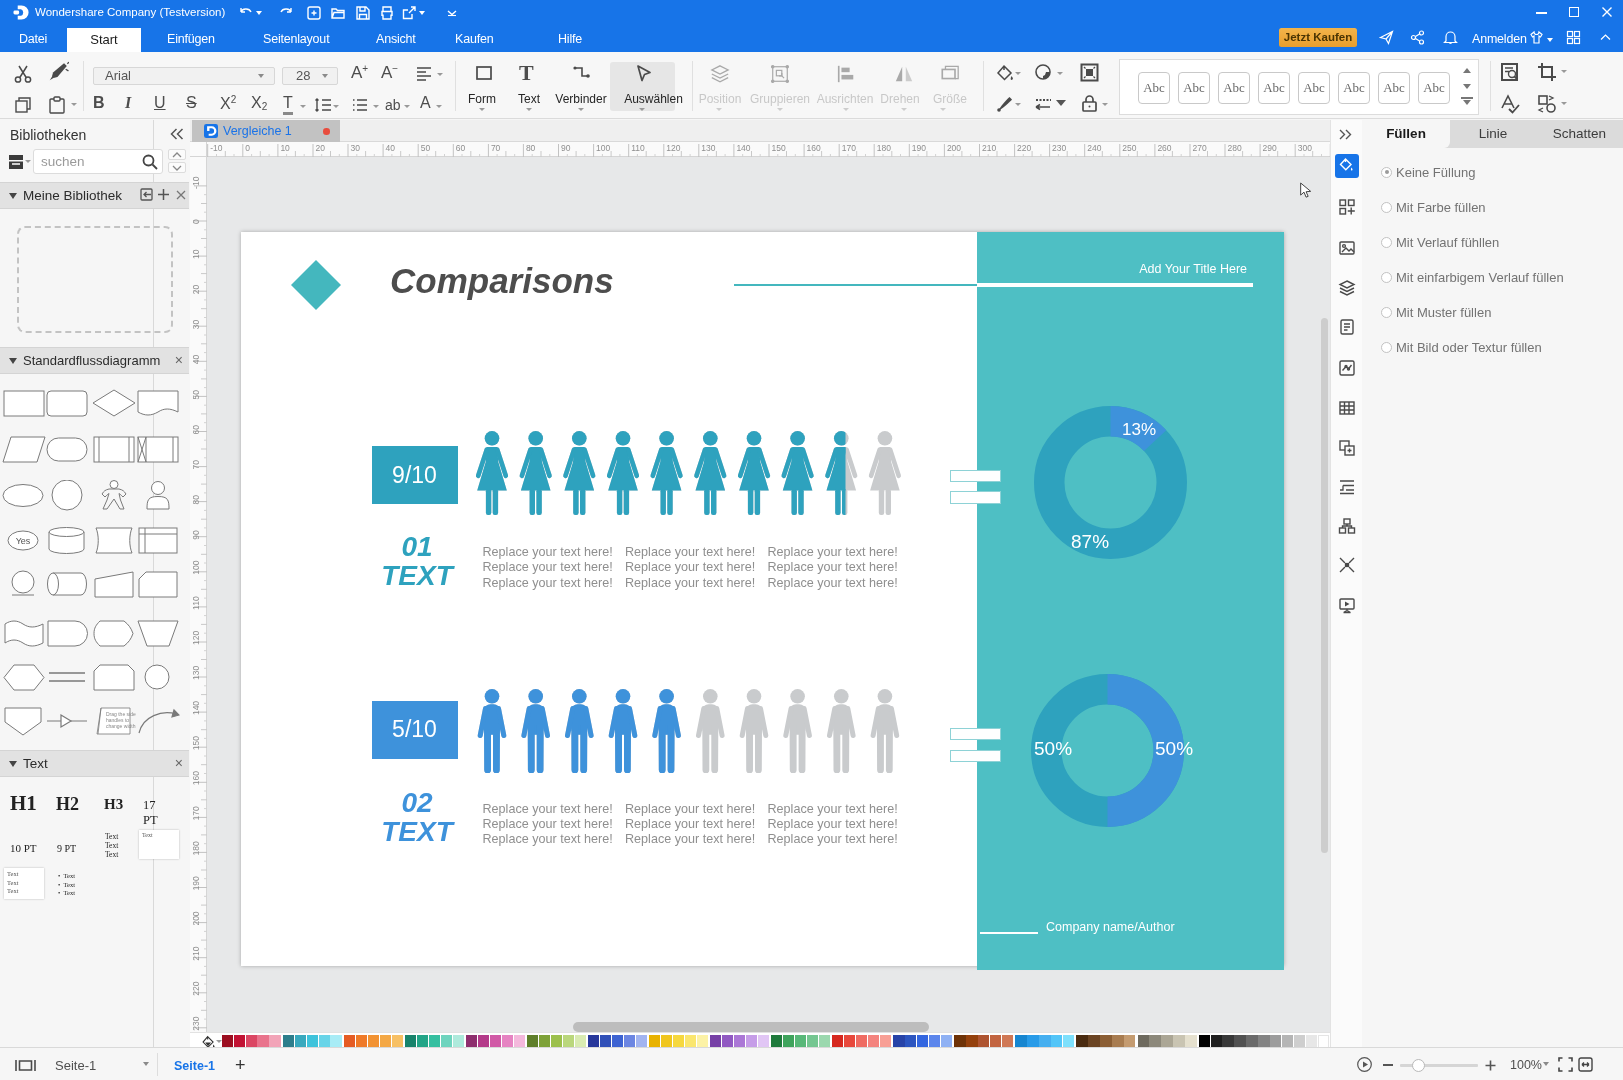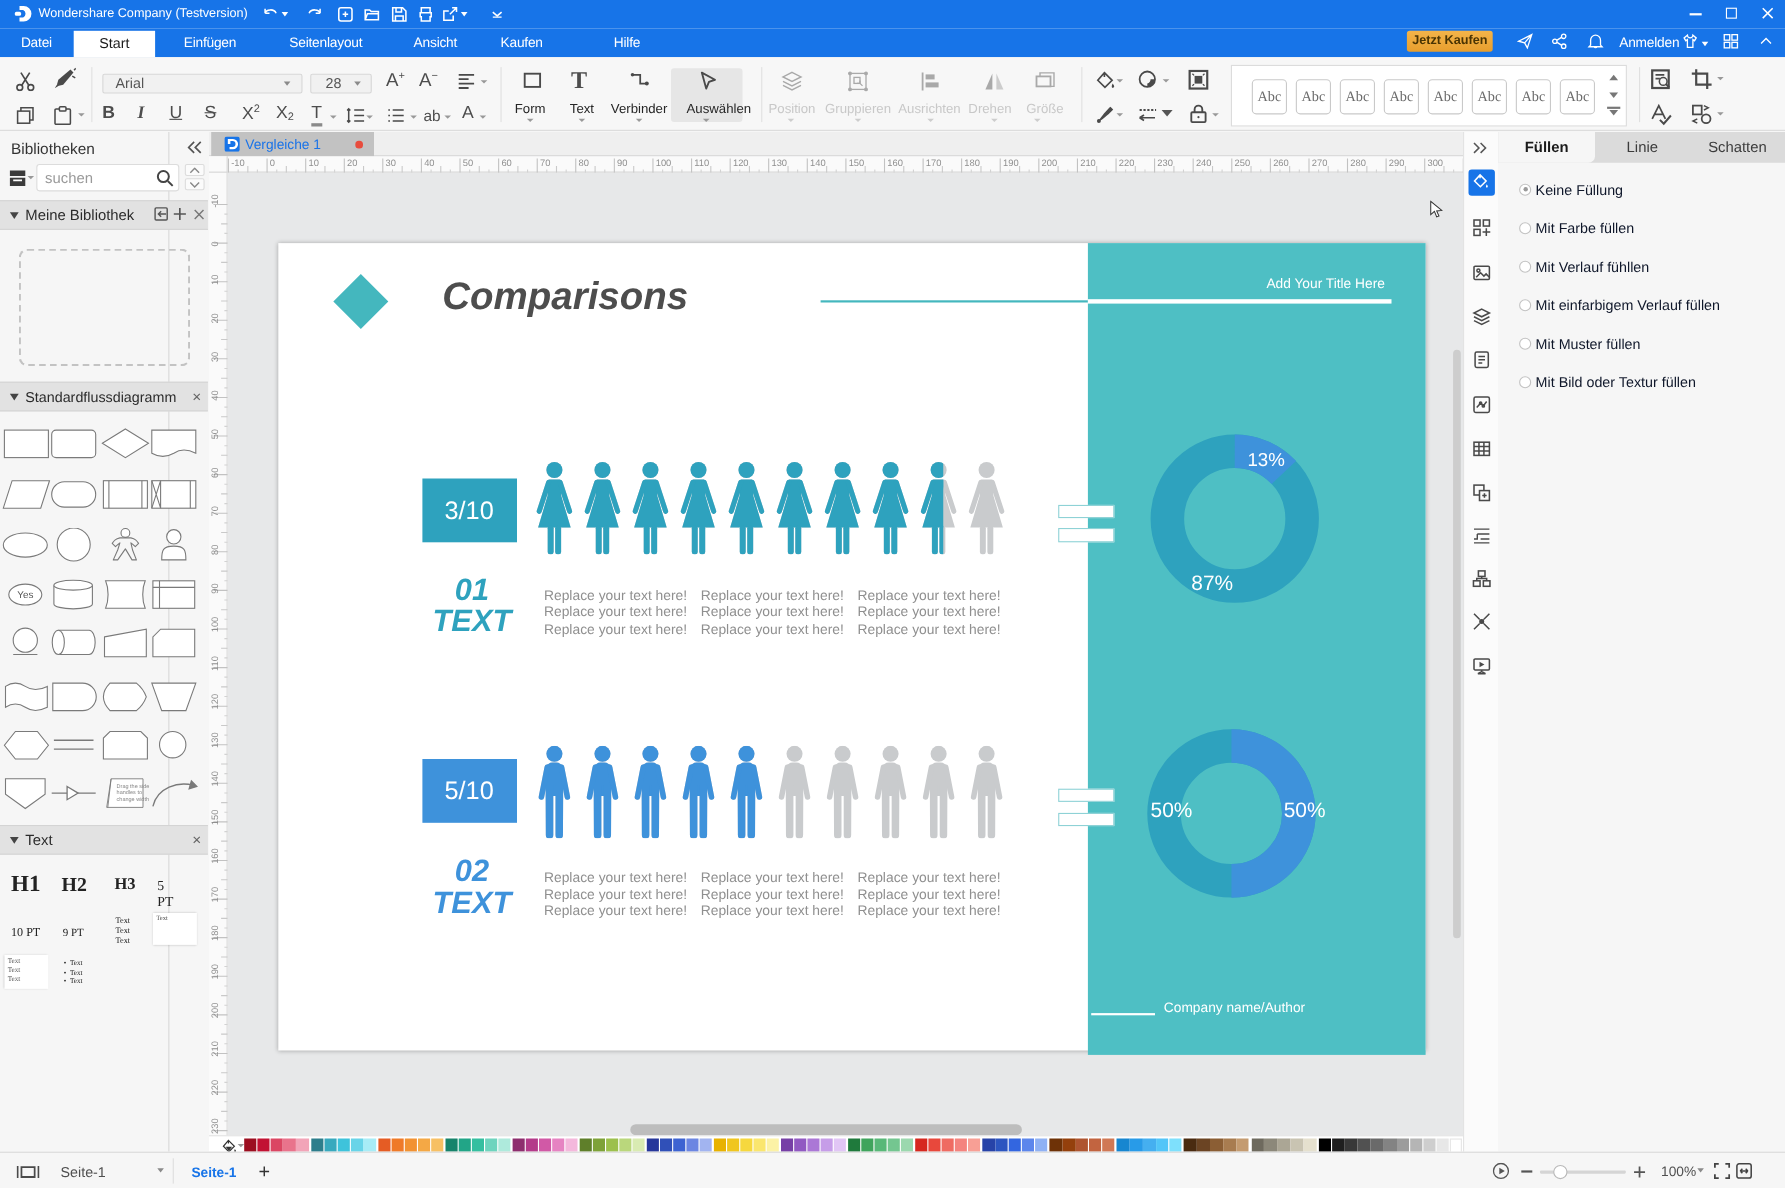--- a/index.html
+++ b/index.html
@@ -47,7 +47,7 @@
 .rtab{position:absolute;top:0;height:28px;line-height:28px;font-size:13.5px;text-align:center;color:#3c3c3c;}
 .radio{position:absolute;width:11px;height:11px;border:1px solid #C2C2C2;border-radius:50%;background:#fff;}
 .radio.sel::after{content:"";position:absolute;left:2.5px;top:2.5px;width:4px;height:4px;border-radius:50%;background:#9B9B9B;}
-.rlab{position:absolute;font-size:13px;color:#0f172a;}
+.rlab{position:absolute;font-size:13px;color:#737373;}
 
 #statusbar{left:0;top:1047px;width:1623px;height:33px;background:#F6F6F6;border-top:1px solid #D9D9D9;}
 .stxt{position:absolute;font-size:13px;color:#4F4F4F;}

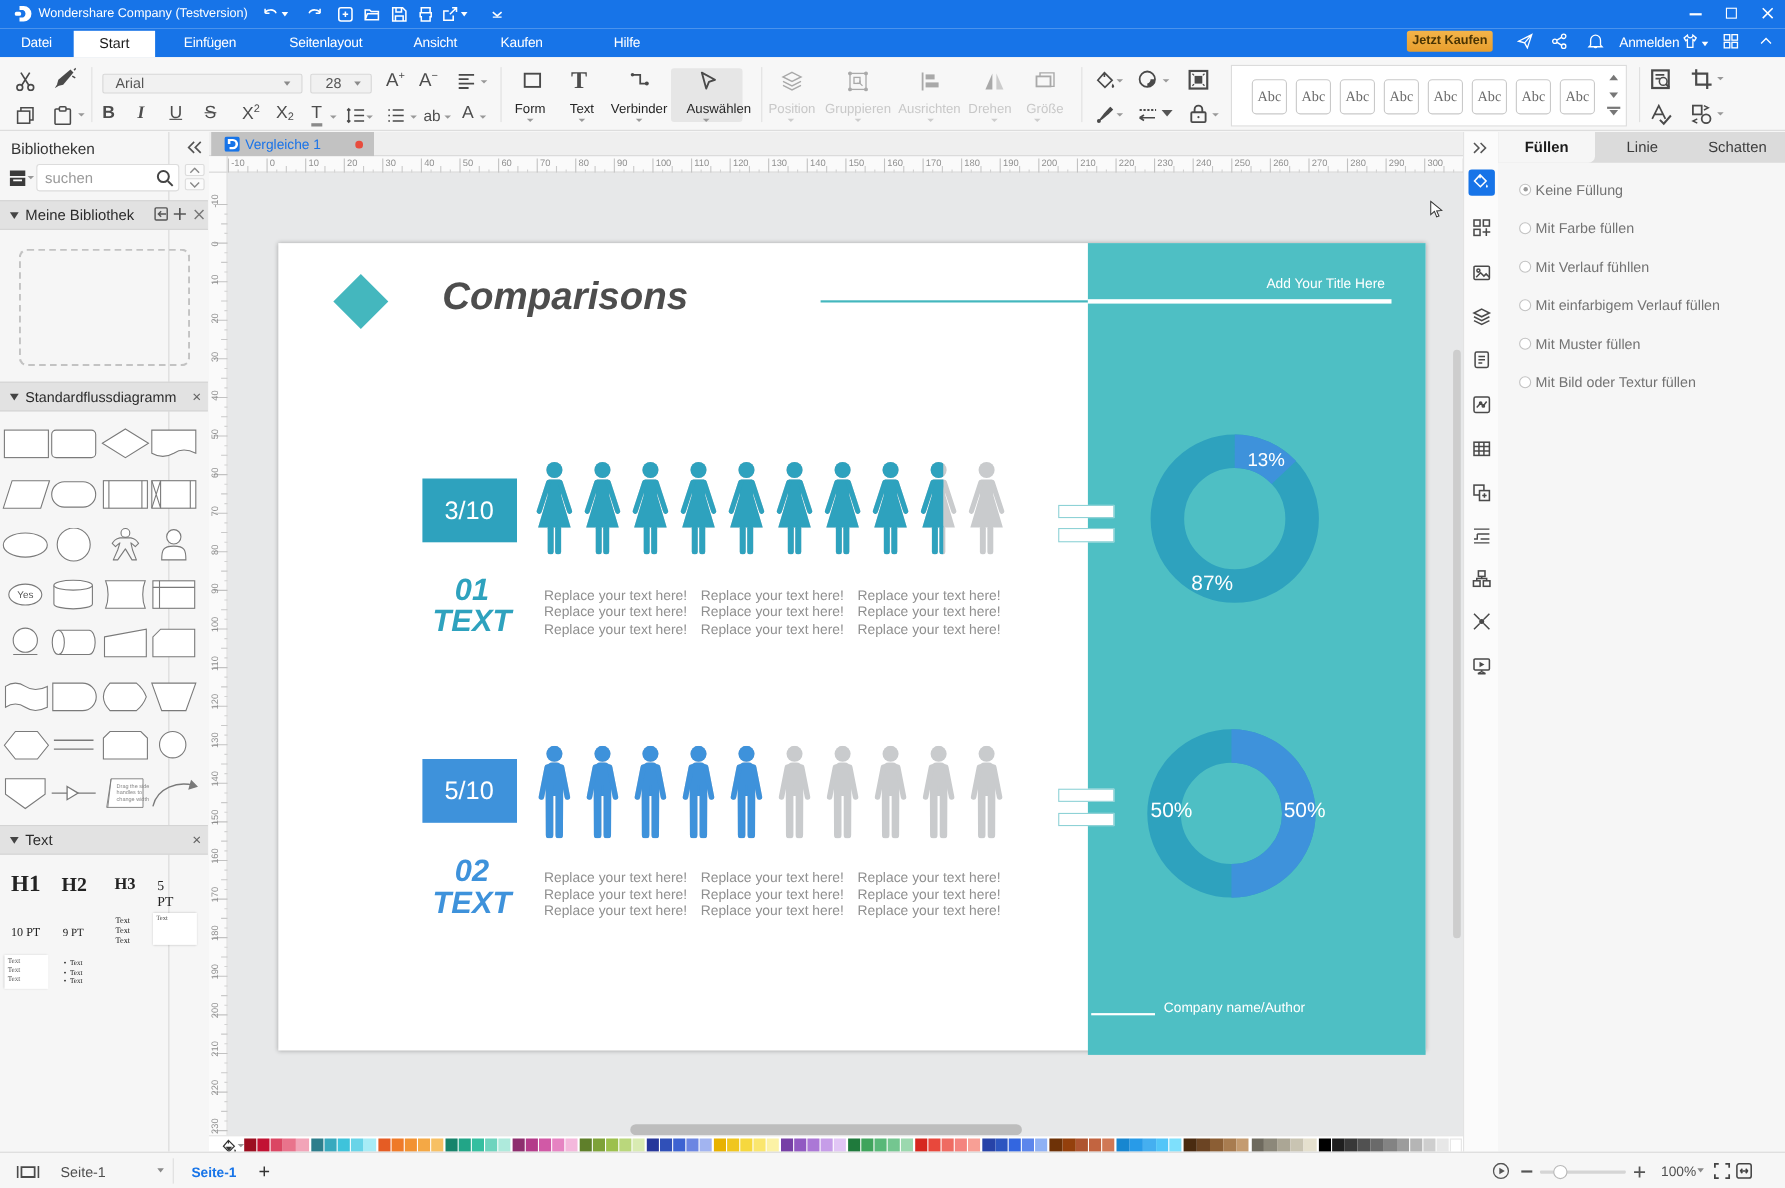--- a/index.html
+++ b/index.html
@@ -34,7 +34,7 @@
 #canvas{left:190px;top:120px;width:1140px;height:927px;background:#E7E8E9;overflow:hidden;}
 #tabbar{position:absolute;left:0;top:0;width:1140px;height:22px;background:#EFEFEF;border-bottom:1px solid #D9D9D9;}
 #doctab{position:absolute;left:2px;top:0;width:148px;height:22px;background:#C2C2C2;}
-#page{position:absolute;left:51px;top:101px;width:1043px;height:734px;background:#fff;box-shadow:0 0 4px rgba(0,0,0,0.28);margin-left:12px;}
+#page{position:absolute;left:51px;top:112px;width:1043px;height:734px;background:#fff;box-shadow:0 0 4px rgba(0,0,0,0.28);}
 
 #palette{position:absolute;left:0;top:912px;width:1140px;height:18px;background:#fff;border-top:1px solid #E2E2E2;border-bottom:1px solid #E2E2E2;}
 .pal{position:absolute;top:2px;width:11.3px;height:13.5px;}

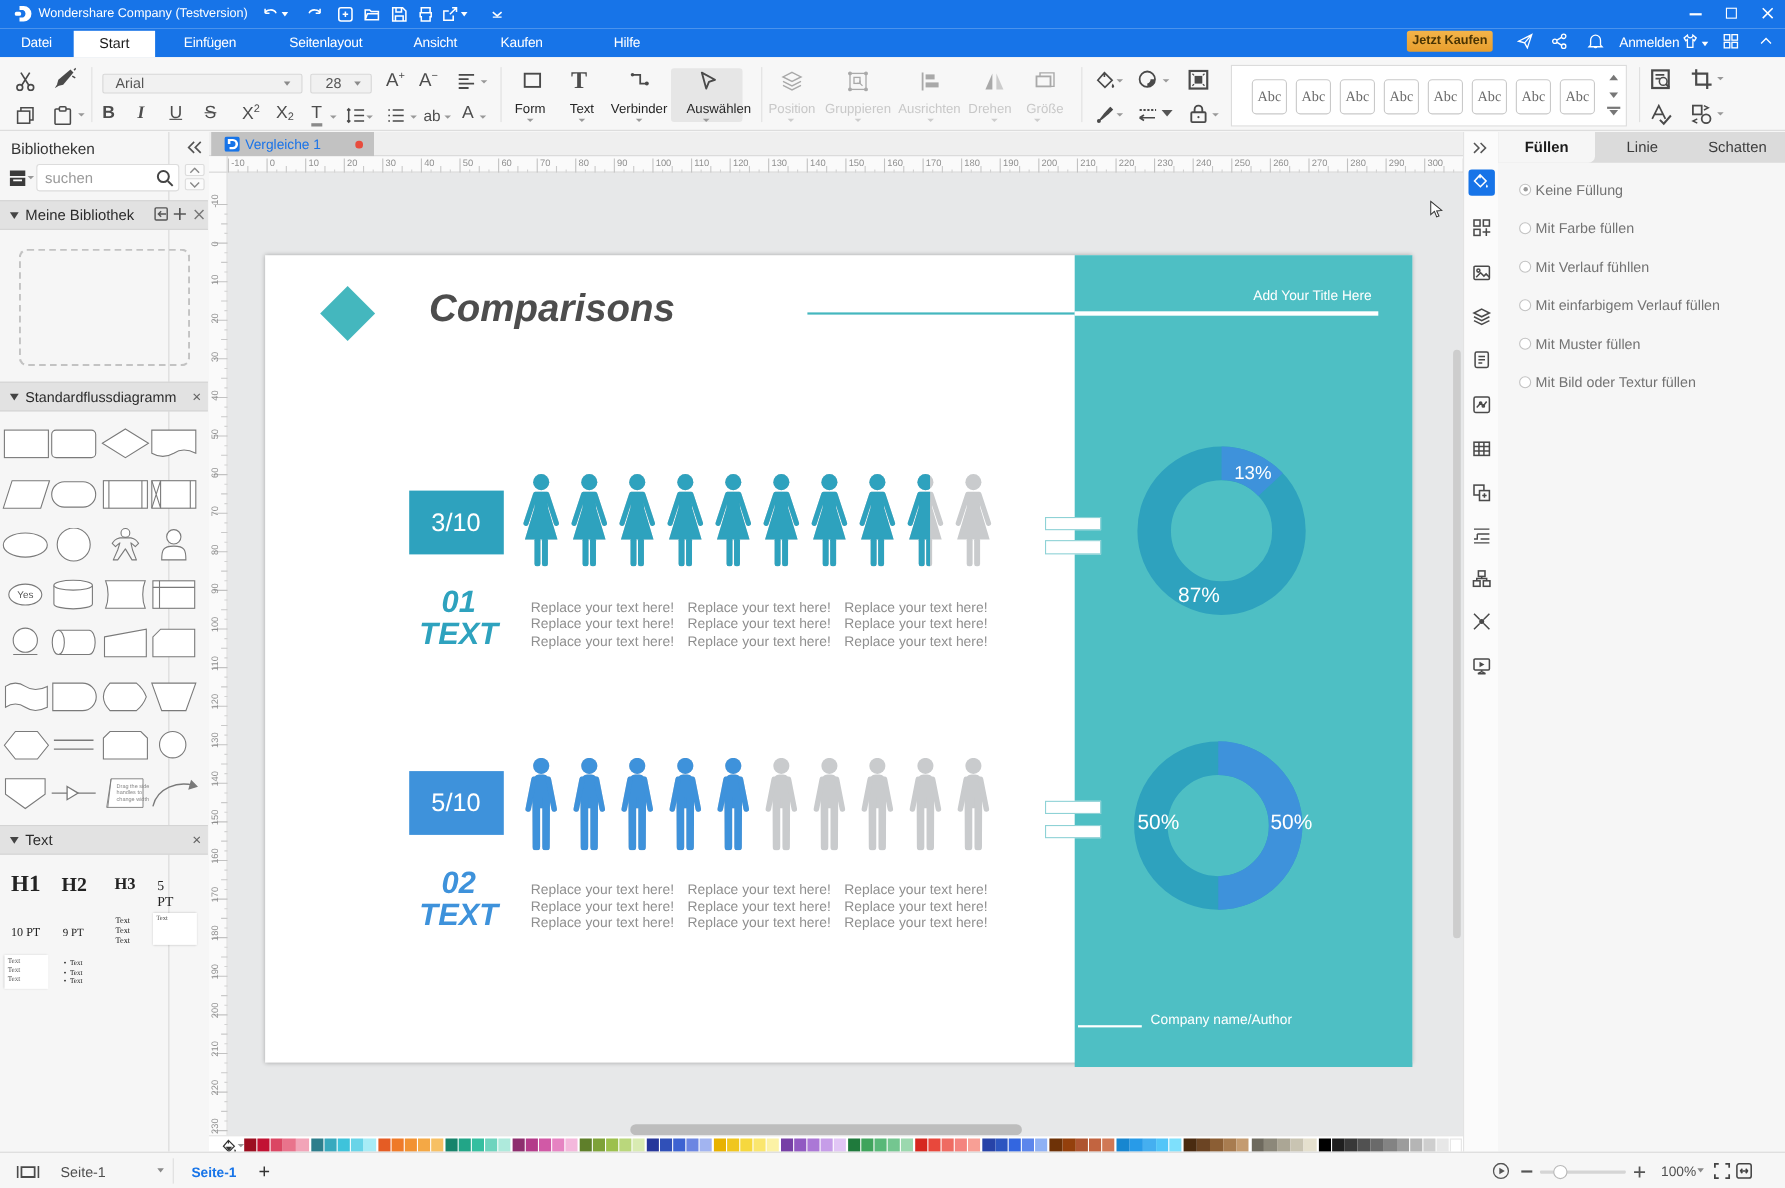--- a/index.html
+++ b/index.html
@@ -896,7 +896,7 @@
           <use href="#man" x="392.9" style="color:#3E92DB"></use>
         </g>
       </svg>
-      <div class="abs" style="left:130.5px;top:213.5px;width:86px;height:58px;background:#2EA2BE;color:#fff;font-size:23px;text-align:center;line-height:58px">3/10</div>
+      <div class="abs" style="left:130.5px;top:213.5px;width:86px;height:58px;background:#2EA2BE;color:#fff;font-size:23px;text-align:center;line-height:58px">9/10</div>
       <div class="abs" style="left:130.5px;top:469px;width:86px;height:57.5px;background:#3E92DB;color:#fff;font-size:23px;text-align:center;line-height:57.5px">5/10</div>
       <div class="abs" style="left:116px;top:300px;width:120px;text-align:center;font-weight:bold;font-style:italic;font-size:28px;line-height:29px;color:#2EA2BE">01<br>TEXT</div>
       <div class="abs" style="left:116px;top:556px;width:120px;text-align:center;font-weight:bold;font-style:italic;font-size:28px;line-height:29px;color:#3E92DB">02<br>TEXT</div>

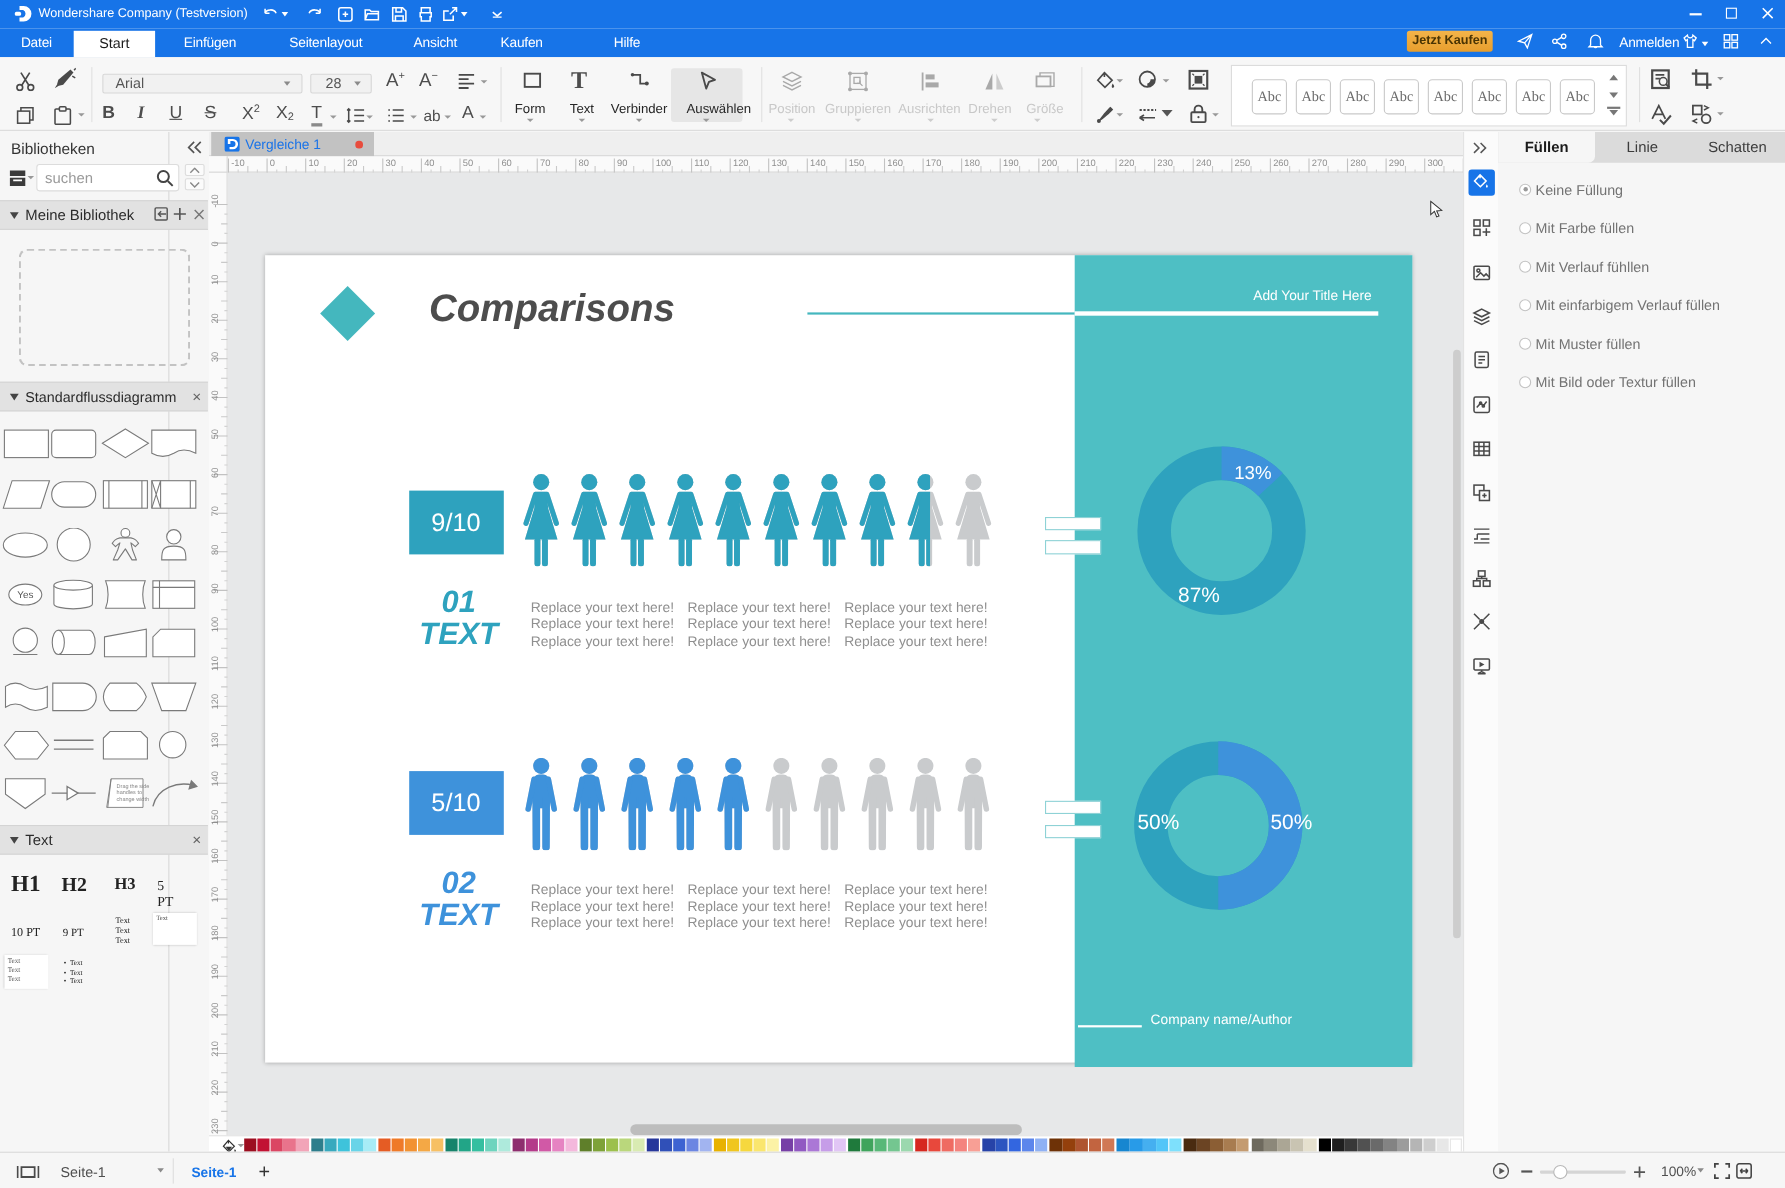--- a/index.html
+++ b/index.html
@@ -492,7 +492,7 @@
     <div class="abs" style="left:10px;top:671px;font-size:21px;font-weight:bold;font-family:&quot;Liberation Serif&quot;,serif;color:#222">H1</div>
     <div class="abs" style="left:56px;top:674px;font-size:18px;font-weight:bold;font-family:&quot;Liberation Serif&quot;,serif;color:#222">H2</div>
     <div class="abs" style="left:104px;top:676px;font-size:15px;font-weight:bold;font-family:&quot;Liberation Serif&quot;,serif;color:#222">H3</div>
-    <div class="abs" style="left:143px;top:678px;font-size:12.5px;font-family:&quot;Liberation Serif&quot;,serif;color:#222">5 PT</div>
+    <div class="abs" style="left:143px;top:678px;font-size:12.5px;font-family:&quot;Liberation Serif&quot;,serif;color:#222">17 PT</div>
     <div class="abs" style="left:10px;top:722px;font-size:11px;font-family:&quot;Liberation Serif&quot;,serif;color:#222">10 PT</div>
     <div class="abs" style="left:57px;top:723px;font-size:10px;font-family:&quot;Liberation Serif&quot;,serif;color:#222">9 PT</div>
     <div class="abs" style="left:105px;top:712px;font-size:7.5px;line-height:9px;font-family:&quot;Liberation Serif&quot;,serif;color:#222">Text<br>Text<br>Text</div>

